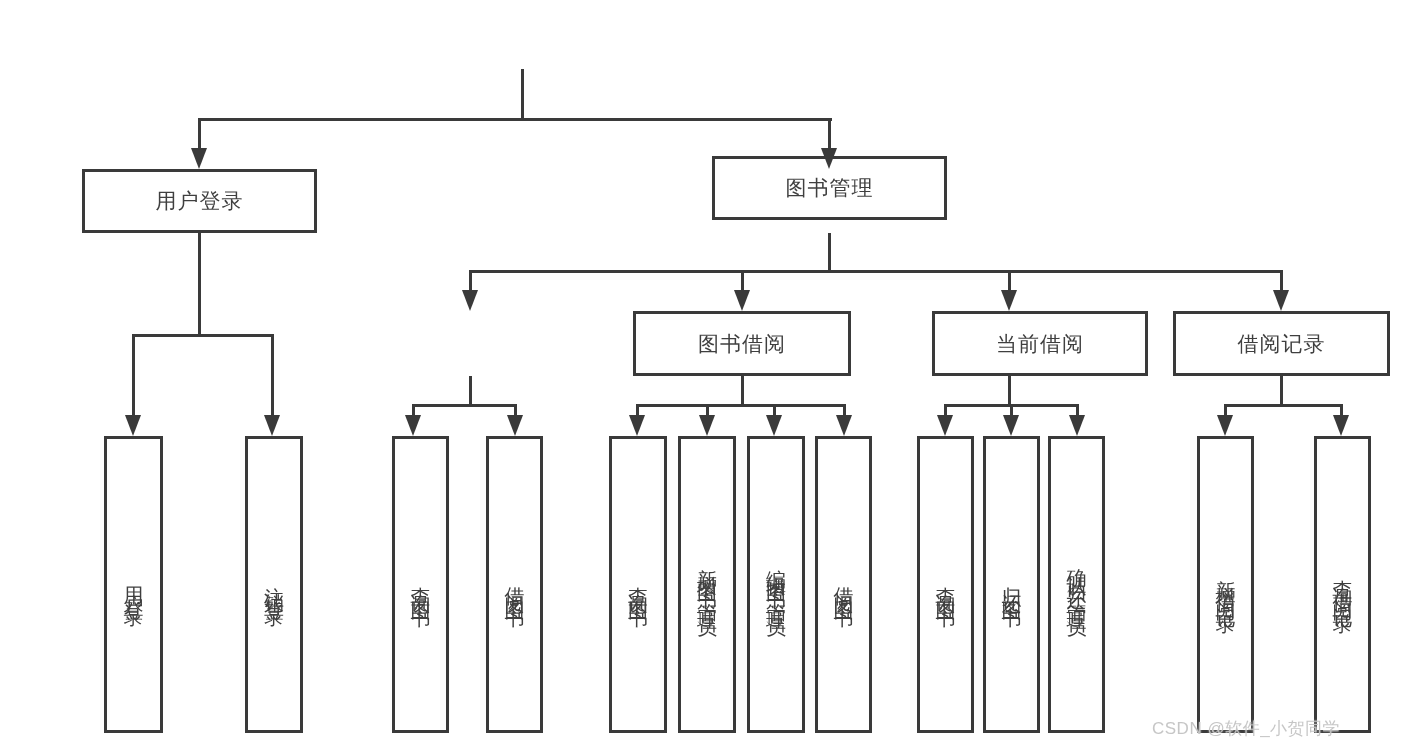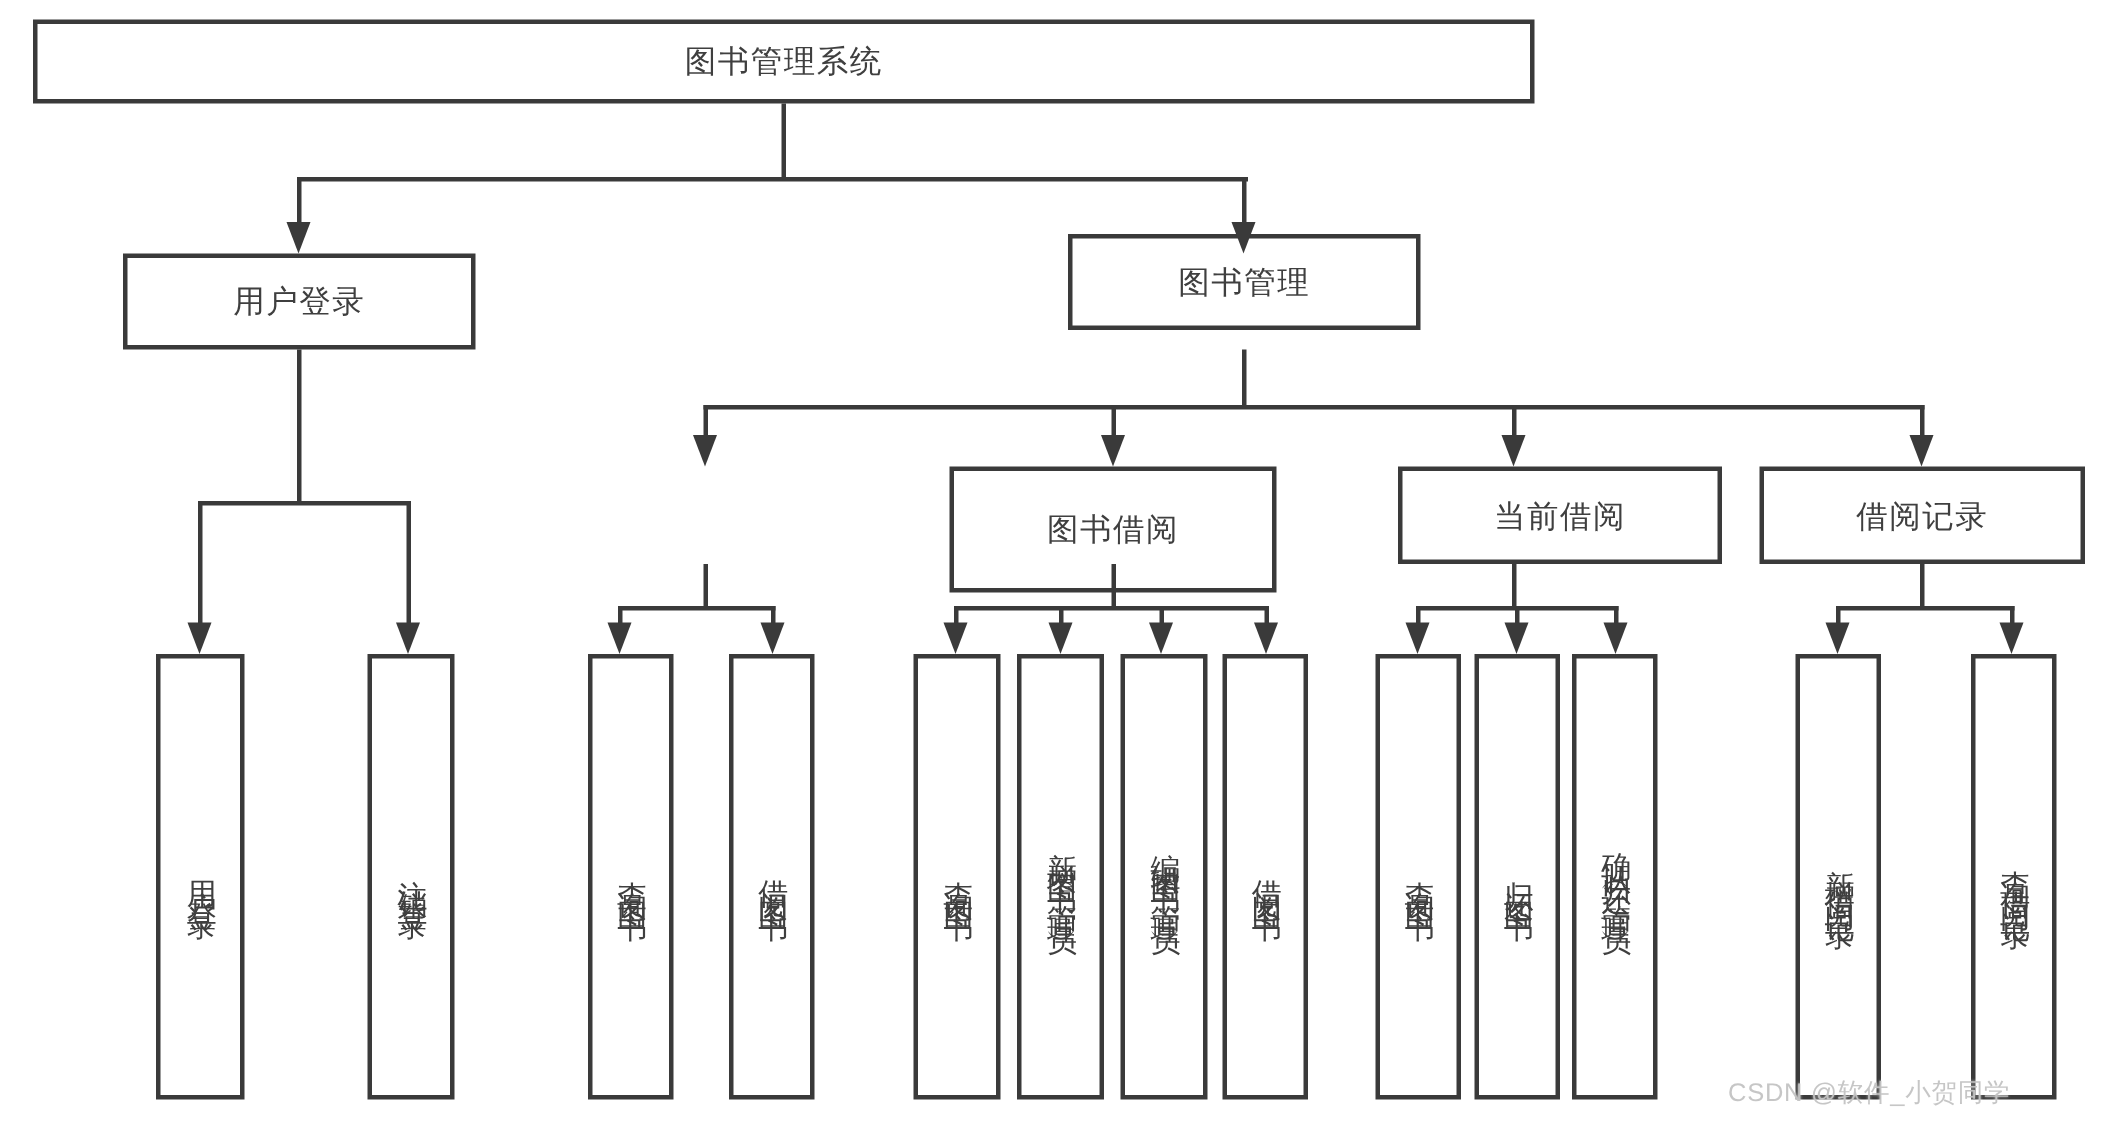--- a/index.html
+++ b/index.html
@@ -53,9 +53,6 @@
 
 <div id="stage">
 
-  <div class="box" style="left:22px;top:13px;width:1001px;height:56px;">
-    <span class="hlabel">图书管理系统</span>
-  </div>
 
   <div class="box" style="left:82px;top:169px;width:235px;height:64px;">
     <span class="hlabel">用户登录</span>

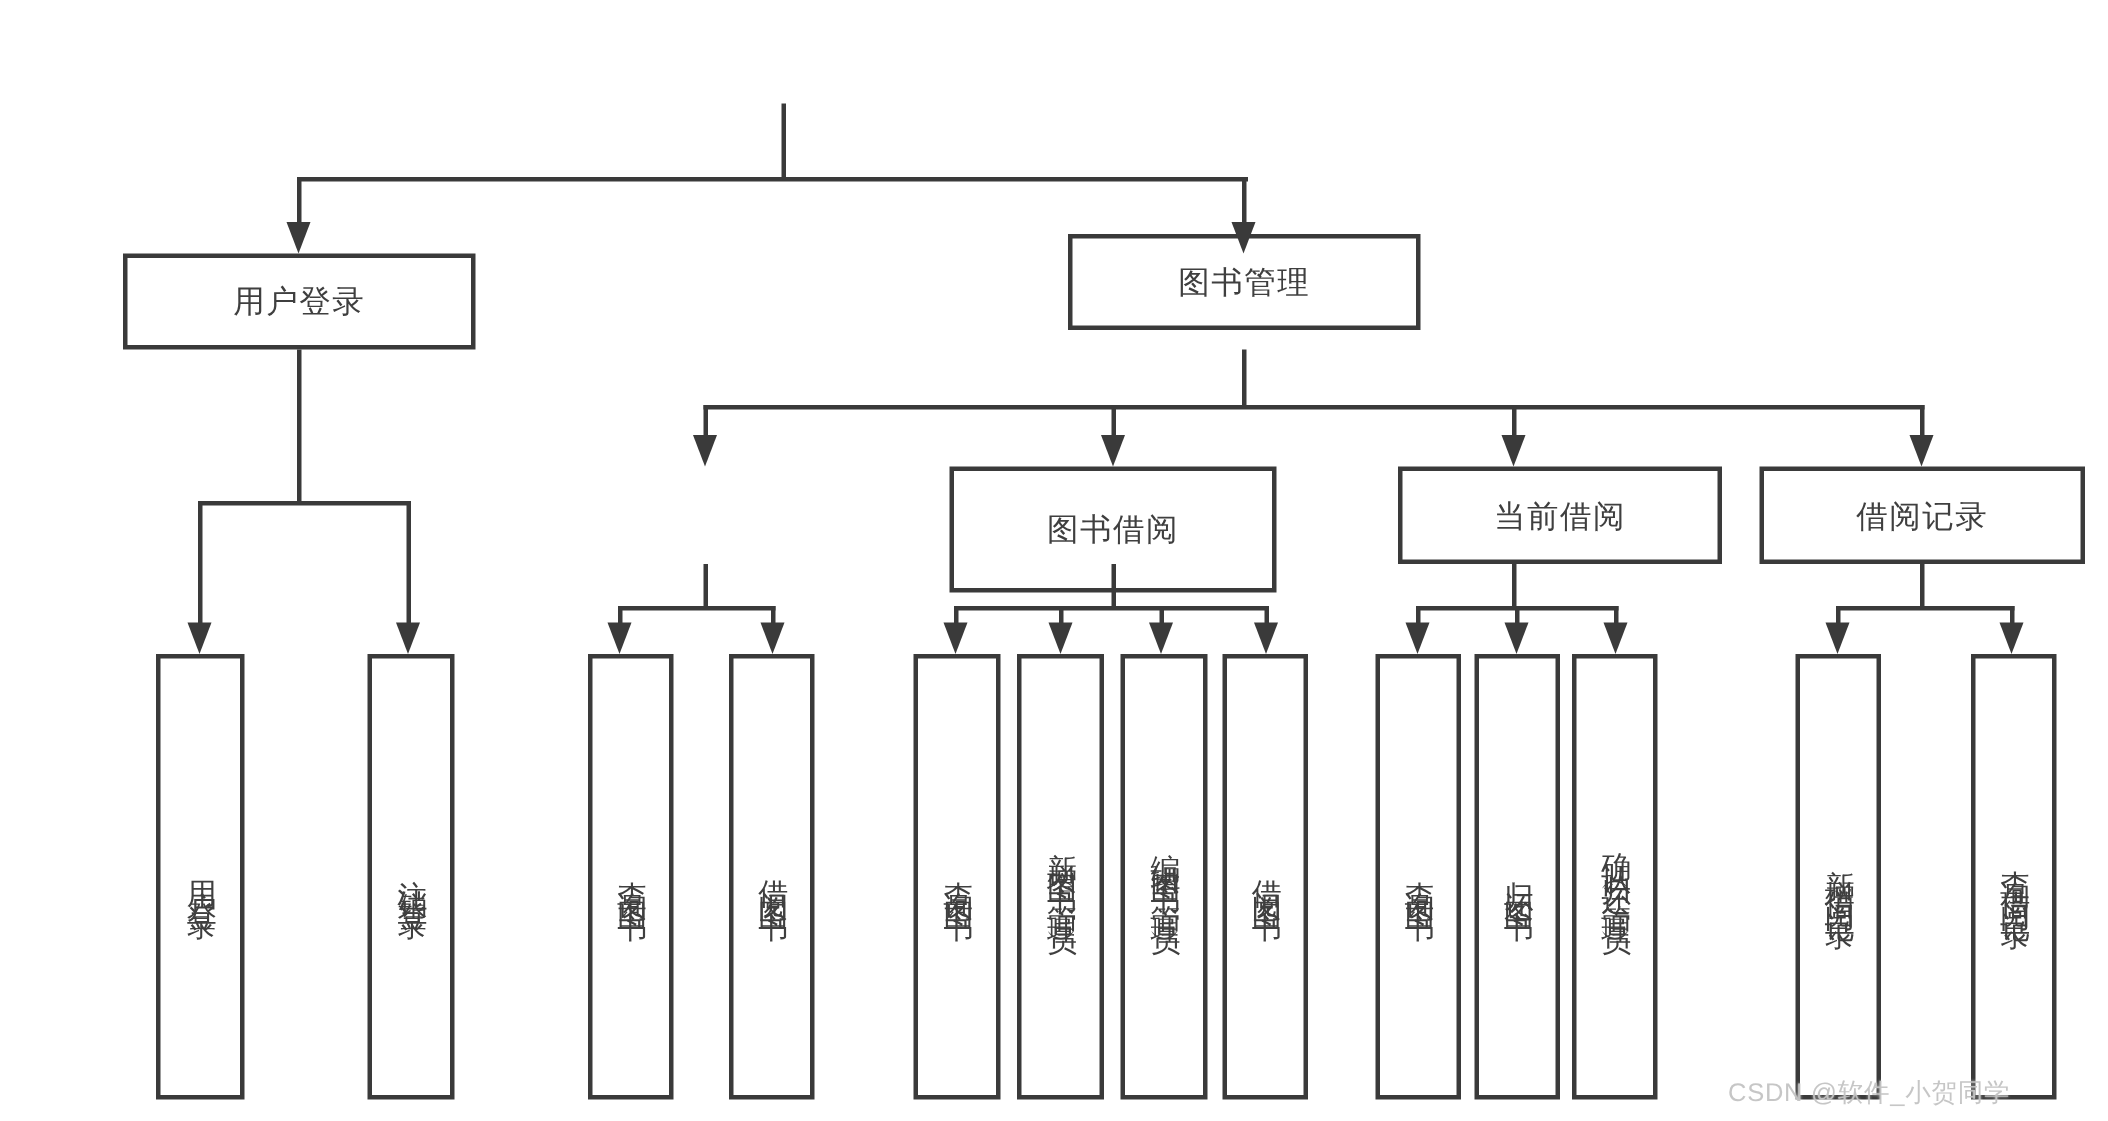--- a/index.html
+++ b/index.html
@@ -61,7 +61,7 @@
     <span class="hlabel">图书管理</span>
   </div>
 
-  <div class="box" style="left:633px;top:311px;width:218px;height:84px;">
+  <div class="box" style="left:633px;top:311px;width:218px;height:65px;">
     <span class="hlabel">图书借阅</span>
   </div>
   <div class="box" style="left:932px;top:311px;width:216px;height:65px;">

